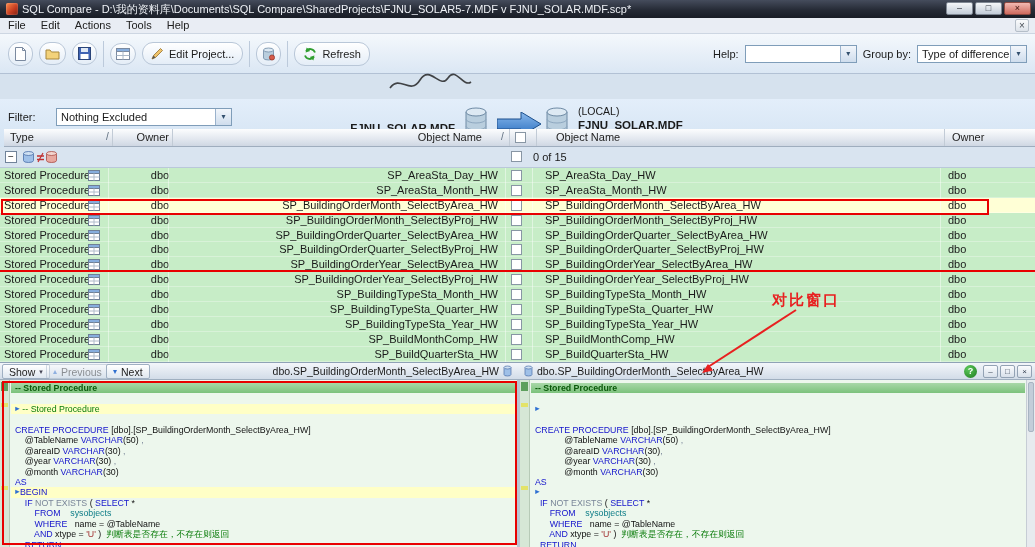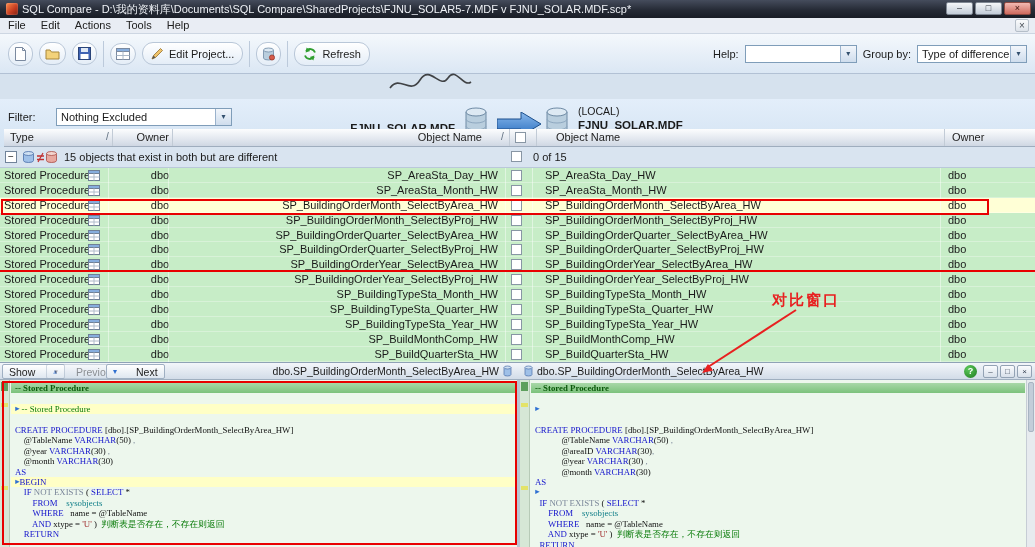--- a/index.html
+++ b/index.html
@@ -319,7 +319,6 @@
         <path d="M24.5 3.5 v7 a5 2 0 0 0 10 0 v-7" fill="#e8a89f" stroke="#a84a42" stroke-width=".8"></path>
         <ellipse cx="29.5" cy="3.5" rx="5" ry="2" fill="#f2d5cf" stroke="#a84a42" stroke-width=".8"></ellipse>
       </svg>
-    <span class="g-label">15 objects that exist in both but are different</span>
     <span class="cb g-cb"></span>
     <span class="g-count">0 of 15</span>
   </div>

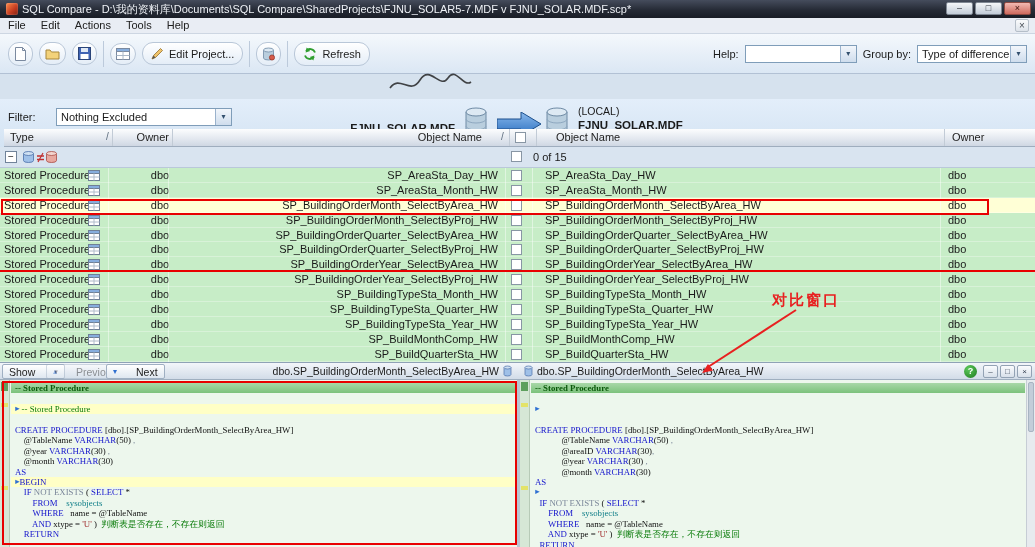--- a/index.html
+++ b/index.html
@@ -101,7 +101,7 @@
   .panehdr{position:absolute;left:0;top:362px;width:100%;height:18px;box-sizing:border-box;
     background:linear-gradient(#f3f6fa,#d2dce8);border-top:1px solid #8fa2b6;border-bottom:1px solid #9fafc0;}
   .panehdr > *{position:absolute;}
-  .ph-btn{top:1px;height:15px;display:inline-flex;align-items:center;gap:19px;padding:0 6px;font-size:10.5px;
+  .ph-btn{top:1px;height:15px;display:inline-flex;align-items:center;gap:4px;padding:0 6px;font-size:10.5px;
     border:1px solid #9fafc2;border-radius:2px;background:linear-gradient(#fff,#dfe7f0);color:#222;box-sizing:border-box;white-space:nowrap;}
   .ph-btn.disabled{opacity:.45;}
   .darr-inline{font-size:7px;color:#445;}

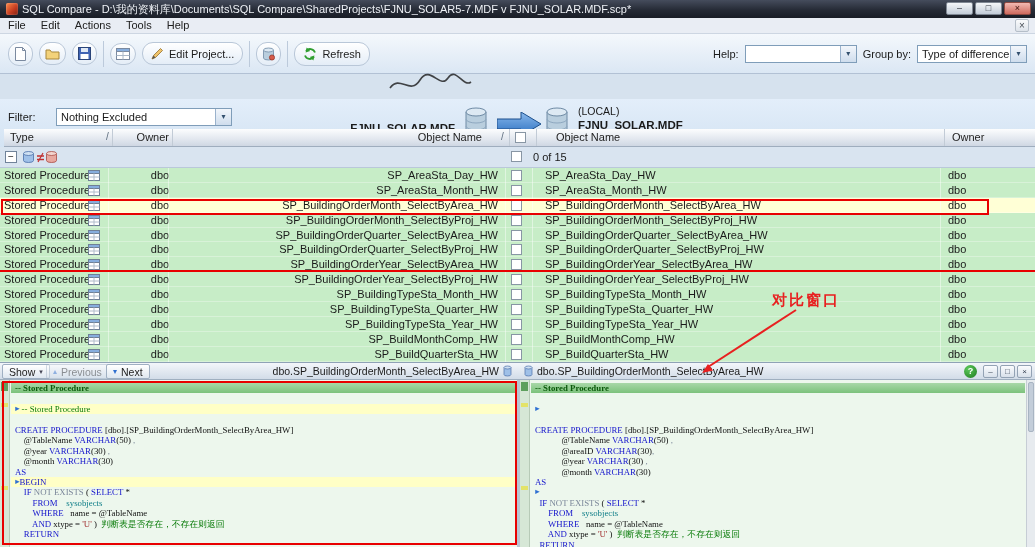--- a/index.html
+++ b/index.html
@@ -127,7 +127,7 @@
   .lines{position:absolute;left:11px;top:3px;right:0;}
   .pane.right .lines{right:10px;}
   .sline{position:relative;height:10.45px;line-height:10.45px;padding-left:4px;white-space:pre;
-    font-family:Liberation Serif, serif;font-size:8.8px;}
+    font-family:Liberation Sans, sans-serif;font-size:8.8px;}
   .amark{position:absolute;left:0;top:0;width:13px;text-align:center;color:#2e6fd2;font-size:7.5px;}
   .sline.head{background:linear-gradient(#a8d8a8,#7cc27c);font-weight:bold;}
   .sline.head .t-c{color:#0b5a0b;}

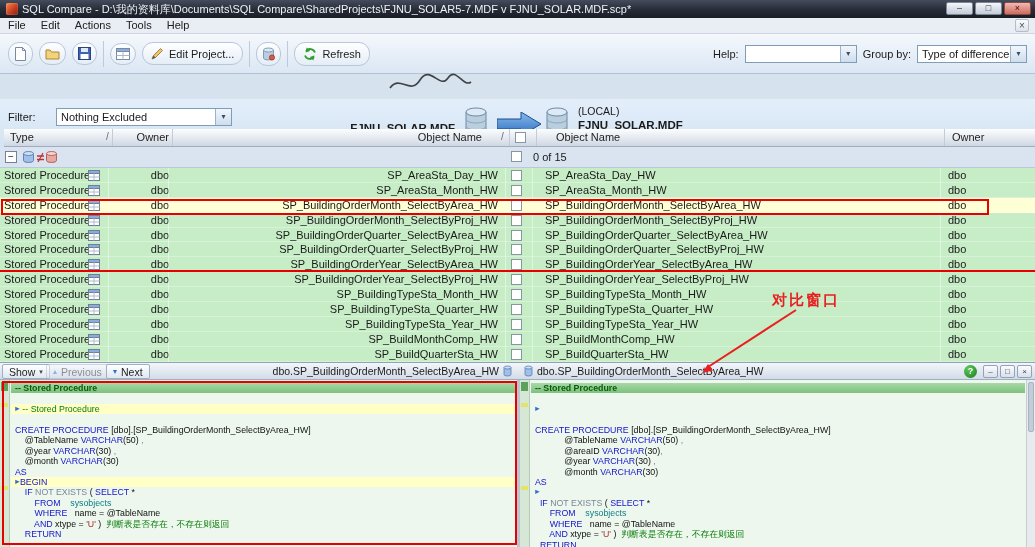--- a/index.html
+++ b/index.html
@@ -564,6 +564,7 @@
           <div class="sline"><span class="amark"></span></div>
           <div class="sline"><span class="amark"></span><span class="t-k">CREATE</span><span class="t-i"> </span><span class="t-k">PROCEDURE</span><span class="t-i"> [dbo].[SP_BuildingOrderMonth_SelectByArea_HW]</span></div>
           <div class="sline"><span class="amark"></span><span class="t-i">    @TableName </span><span class="t-k">VARCHAR</span><span class="t-i">(50) </span><span class="t-g">,</span></div>
+          <div class="sline"><span class="amark"></span><span class="t-i">    @areaID </span><span class="t-k">VARCHAR</span><span class="t-i">(30) </span><span class="t-g">,</span></div>
           <div class="sline"><span class="amark"></span><span class="t-i">    @year </span><span class="t-k">VARCHAR</span><span class="t-i">(30) </span><span class="t-g">,</span></div>
           <div class="sline"><span class="amark"></span><span class="t-i">    @month </span><span class="t-k">VARCHAR</span><span class="t-i">(30)</span></div>
           <div class="sline"><span class="amark"></span><span class="t-k">AS</span></div>

